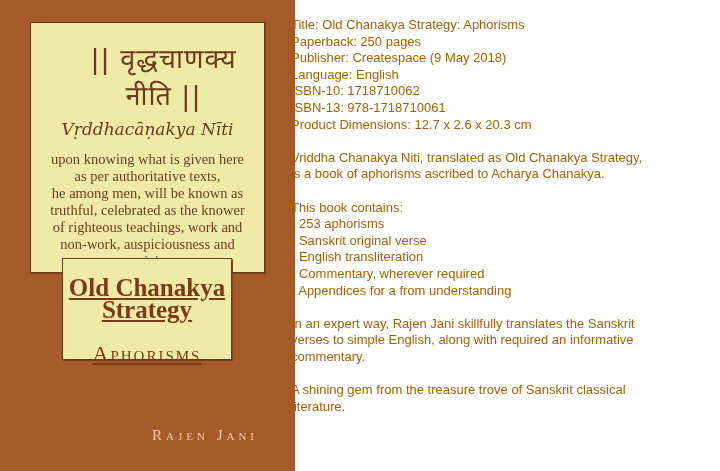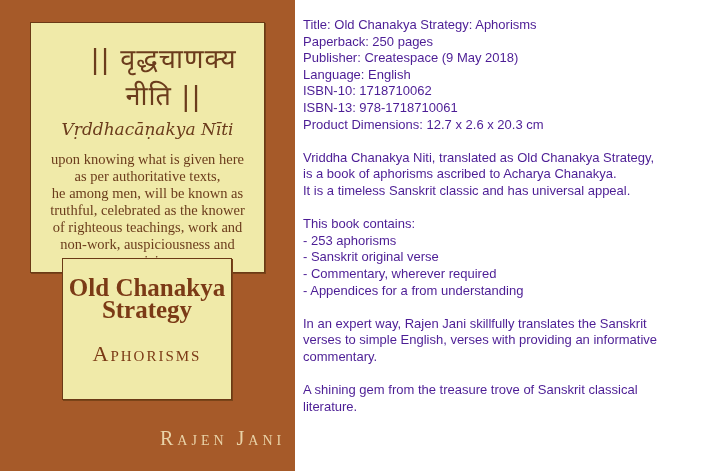--- a/index.html
+++ b/index.html
@@ -21,7 +21,7 @@
   .title-main { font-family: "Liberation Serif", serif; font-size: 25px; line-height: 22px; margin-top: 18px; font-weight: bold; color: #7b3a16; white-space: pre-line; }
   .title-sub { font-family: "Liberation Serif", serif; font-size: 22px; margin-top: 20px; letter-spacing: 2px; color: #7b3a16; font-variant: small-caps; }
   .author { position: absolute; left: 160px; top: 427px; font-family: "Liberation Serif", serif; font-size: 20px; letter-spacing: 4px; color: #e9d3a8; font-variant: small-caps; }
-  .details { position: absolute; left: 303px; top: 17px; width: 410px; font-family: "Liberation Sans", sans-serif; font-size: 13px; line-height: 16.6px; color: #4c1d95; }
+  .details { position: absolute; left: 291px; top: 17px; width: 410px; font-family: "Liberation Sans", sans-serif; font-size: 13px; line-height: 16.6px; color: #a16207; }
   .details .line { white-space: nowrap; }
   .details .gap { height: 16.6px; }
 </style>

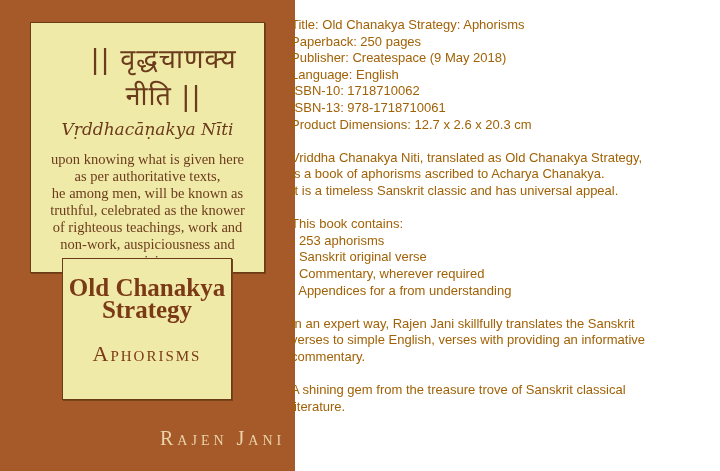--- a/index.html
+++ b/index.html
@@ -59,7 +59,6 @@
   <div class="gap"></div>
   <div class="line">Vriddha Chanakya Niti, translated as Old Chanakya Strategy,</div>
   <div class="line">is a book of aphorisms ascribed to Acharya Chanakya.</div>
-  <div class="line">It is a timeless Sanskrit classic and has universal appeal.</div>
   <div class="gap"></div>
   <div class="line">This book contains:</div>
   <div class="line">- 253 aphorisms</div>

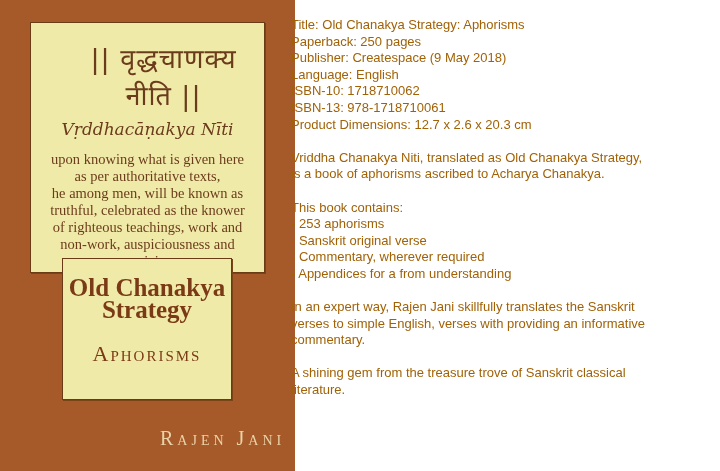--- a/index.html
+++ b/index.html
@@ -63,6 +63,7 @@
   <div class="line">This book contains:</div>
   <div class="line">- 253 aphorisms</div>
   <div class="line">- Sanskrit original verse</div>
+  <div class="line">- English transliteration</div>
   <div class="line">- Commentary, wherever required</div>
   <div class="line">- Appendices for a from understanding</div>
   <div class="gap"></div>

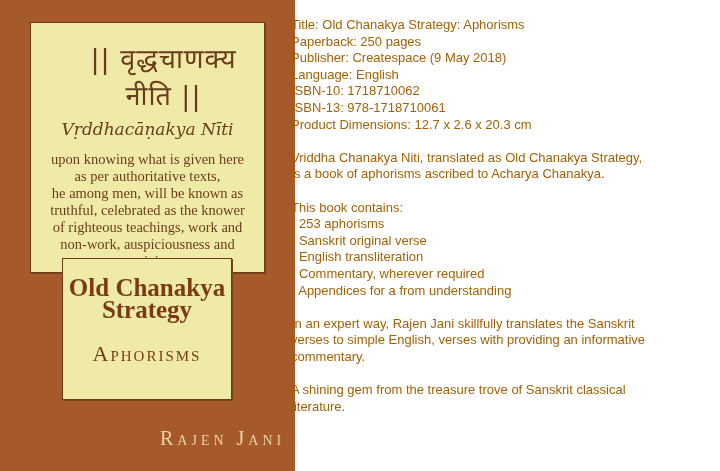--- a/index.html
+++ b/index.html
@@ -14,9 +14,9 @@
   .translit { font-family: "DejaVu Serif", serif; font-size: 17px; margin-top: 6px; color: #6b3c1c; font-style: italic; }
   .verse { font-family: "Liberation Serif", serif; font-size: 14.5px; line-height: 17px; margin-top: 12px; color: #6b3c1c; white-space: pre-line; }
   .panel-bottom {
-    position: absolute; left: 62px; top: 258px; width: 170px; height: 142px;
+    position: absolute; left: 62px; top: 258px; width: 170px; height: 102px;
     background: #f0eaa9; border: 1px solid #6b3a16; box-shadow: 1px 1px 0 #7a4418;
-    text-align: center; color: #7a3c17; box-sizing: border-box;
+    text-align: center; color: #7a3c17; box-sizing: border-box; text-decoration: underline;
   }
   .title-main { font-family: "Liberation Serif", serif; font-size: 25px; line-height: 22px; margin-top: 18px; font-weight: bold; color: #7b3a16; white-space: pre-line; }
   .title-sub { font-family: "Liberation Serif", serif; font-size: 22px; margin-top: 20px; letter-spacing: 2px; color: #7b3a16; font-variant: small-caps; }

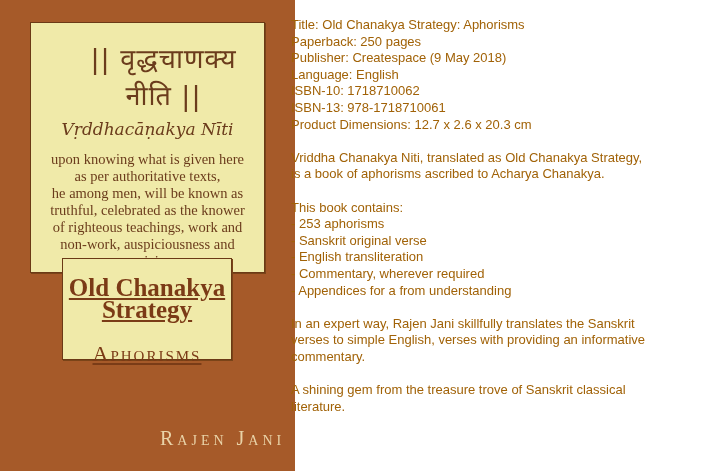--- a/index.html
+++ b/index.html
@@ -68,7 +68,7 @@
   <div class="line">- Appendices for a from understanding</div>
   <div class="gap"></div>
   <div class="line">In an expert way, Rajen Jani skillfully translates the Sanskrit</div>
-  <div class="line">verses to simple English, verses with providing an informative</div>
+  <div class="line">verses to simple English, along with required an informative</div>
   <div class="line">commentary.</div>
   <div class="gap"></div>
   <div class="line">A shining gem from the treasure trove of Sanskrit classical</div>

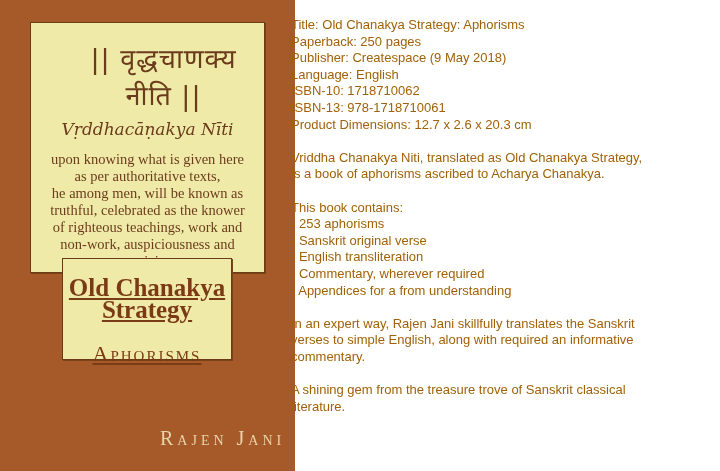--- a/index.html
+++ b/index.html
@@ -20,7 +20,7 @@
   }
   .title-main { font-family: "Liberation Serif", serif; font-size: 25px; line-height: 22px; margin-top: 18px; font-weight: bold; color: #7b3a16; white-space: pre-line; }
   .title-sub { font-family: "Liberation Serif", serif; font-size: 22px; margin-top: 20px; letter-spacing: 2px; color: #7b3a16; font-variant: small-caps; }
-  .author { position: absolute; left: 160px; top: 427px; font-family: "Liberation Serif", serif; font-size: 20px; letter-spacing: 4px; color: #e9d3a8; font-variant: small-caps; }
+  .author { position: absolute; left: 152px; top: 427px; font-family: "Liberation Serif", serif; font-size: 15px; letter-spacing: 4px; color: #e9d3a8; font-variant: small-caps; }
   .details { position: absolute; left: 291px; top: 17px; width: 410px; font-family: "Liberation Sans", sans-serif; font-size: 13px; line-height: 16.6px; color: #a16207; }
   .details .line { white-space: nowrap; }
   .details .gap { height: 16.6px; }

